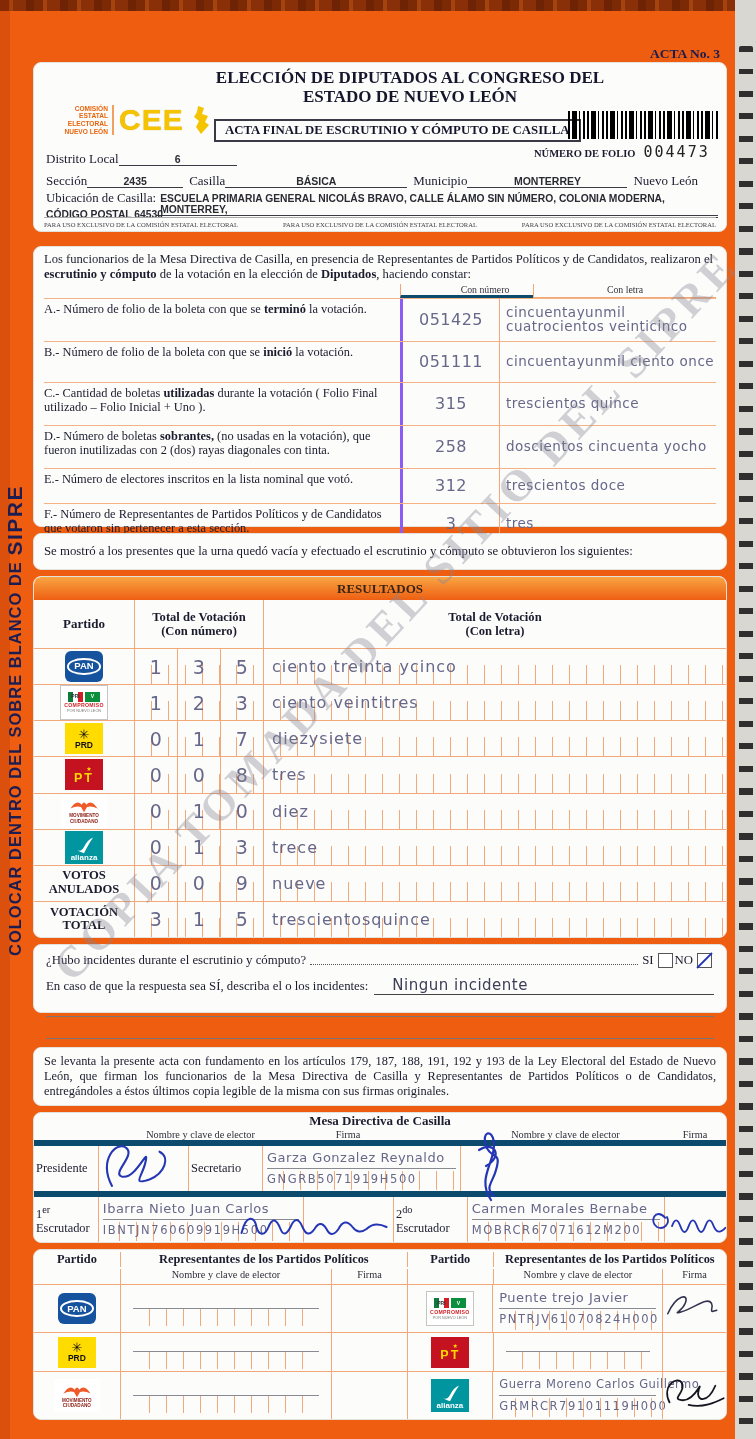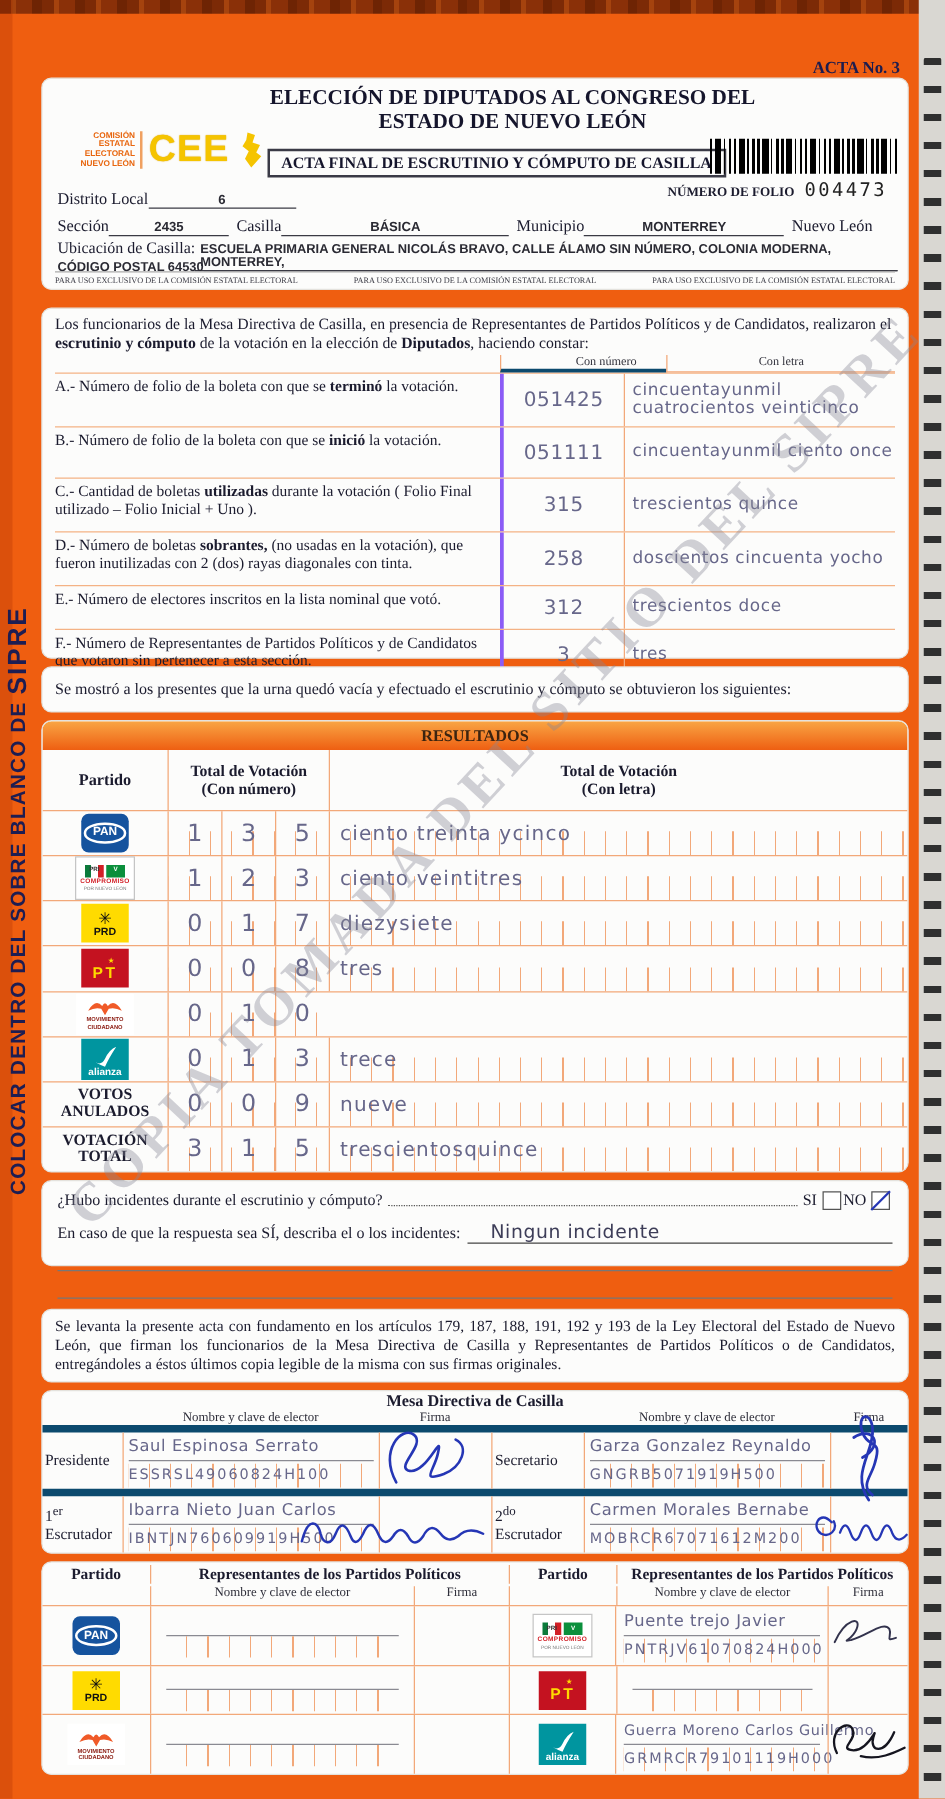--- a/index.html
+++ b/index.html
@@ -377,6 +377,7 @@
             <span class="r-digit hw">1</span>
             <span class="r-digit hw">0</span>
         </div>
+        <div class="r-letra hw comb">diez</div>
       </div>
 
       <div class="r-row">

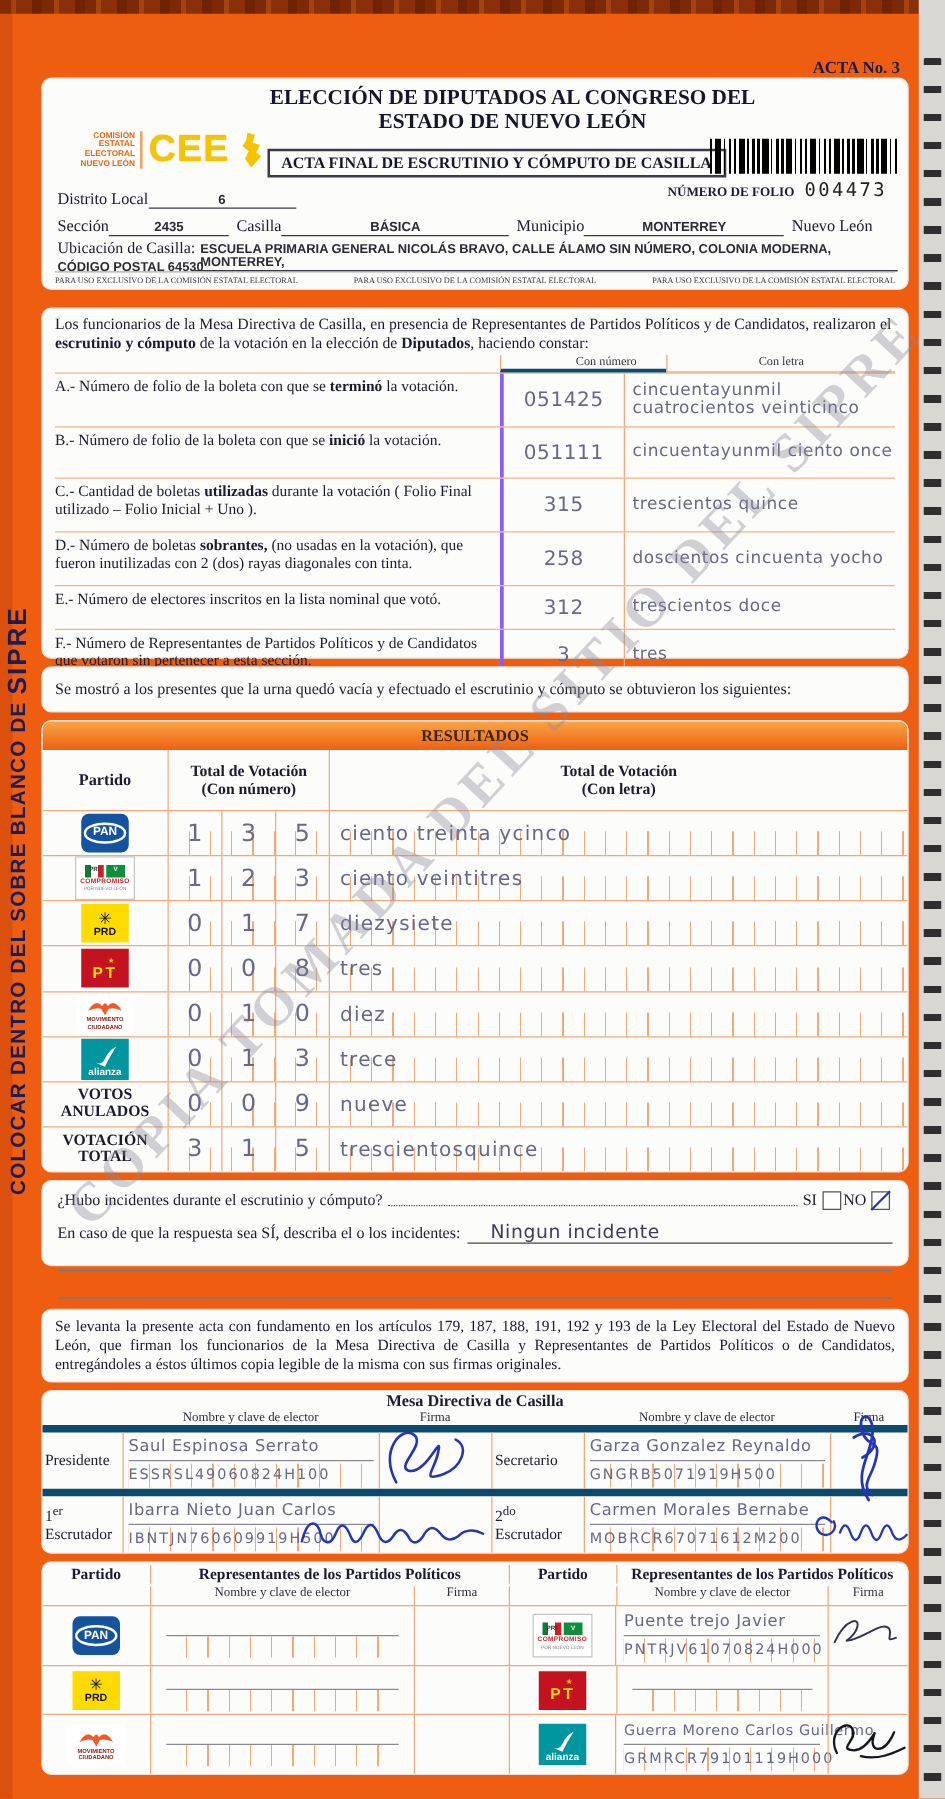--- a/index.html
+++ b/index.html
@@ -467,10 +467,6 @@
         <span><span></span><sup></sup></span>
         <span>Presidente</span>
       </div>
-      <div class="m-c m-name">
-        <span class="hw-name hw">Saul Espinosa Serrato</span>
-        <span class="hw-clave hw comb">ESSRSL49060824H100</span>
-      </div>
       <div class="m-c m-firma">
         <svg class="sig" style="left:-6px;top:-12px;" width="95" height="62" viewBox="0 0 100 60">
           <path d="M20 52 C5 25 25 4 35 12 C45 20 20 38 30 42 C45 47 60 6 55 28 C52 42 40 52 60 45 C75 39 82 22 70 16" stroke="#2536b5" stroke-width="2.2" fill="none" stroke-linecap="round"></path>

